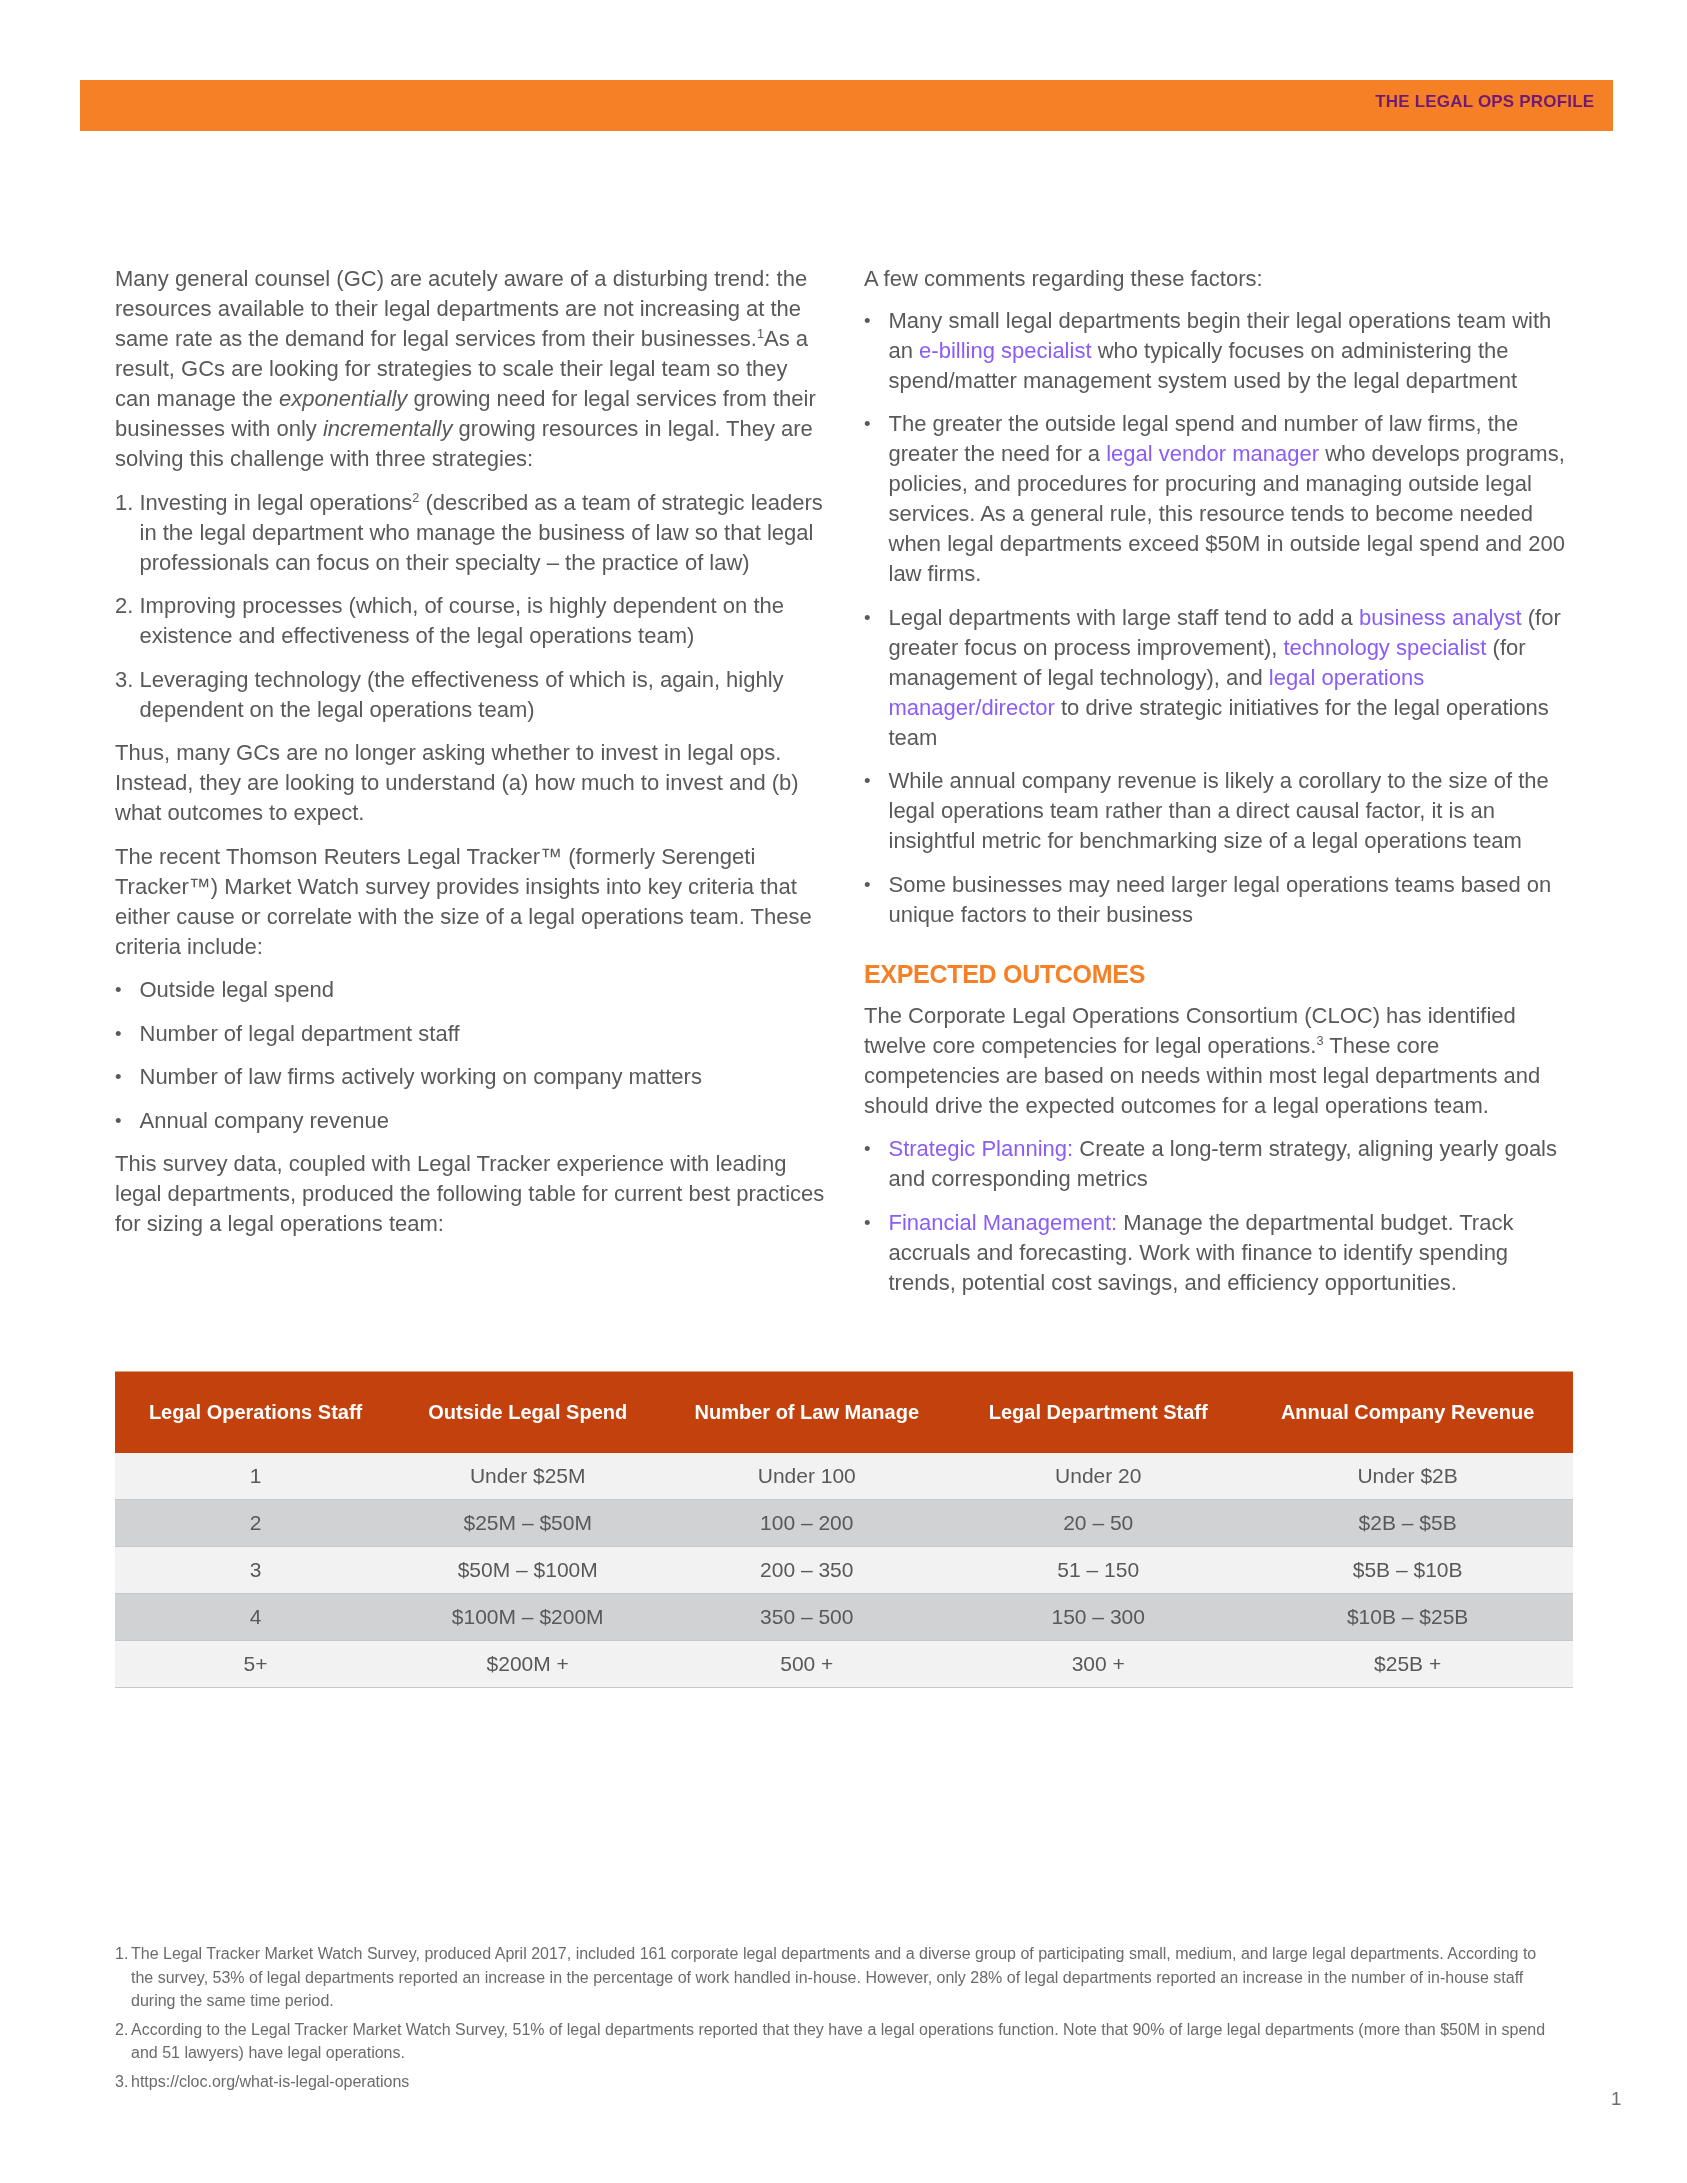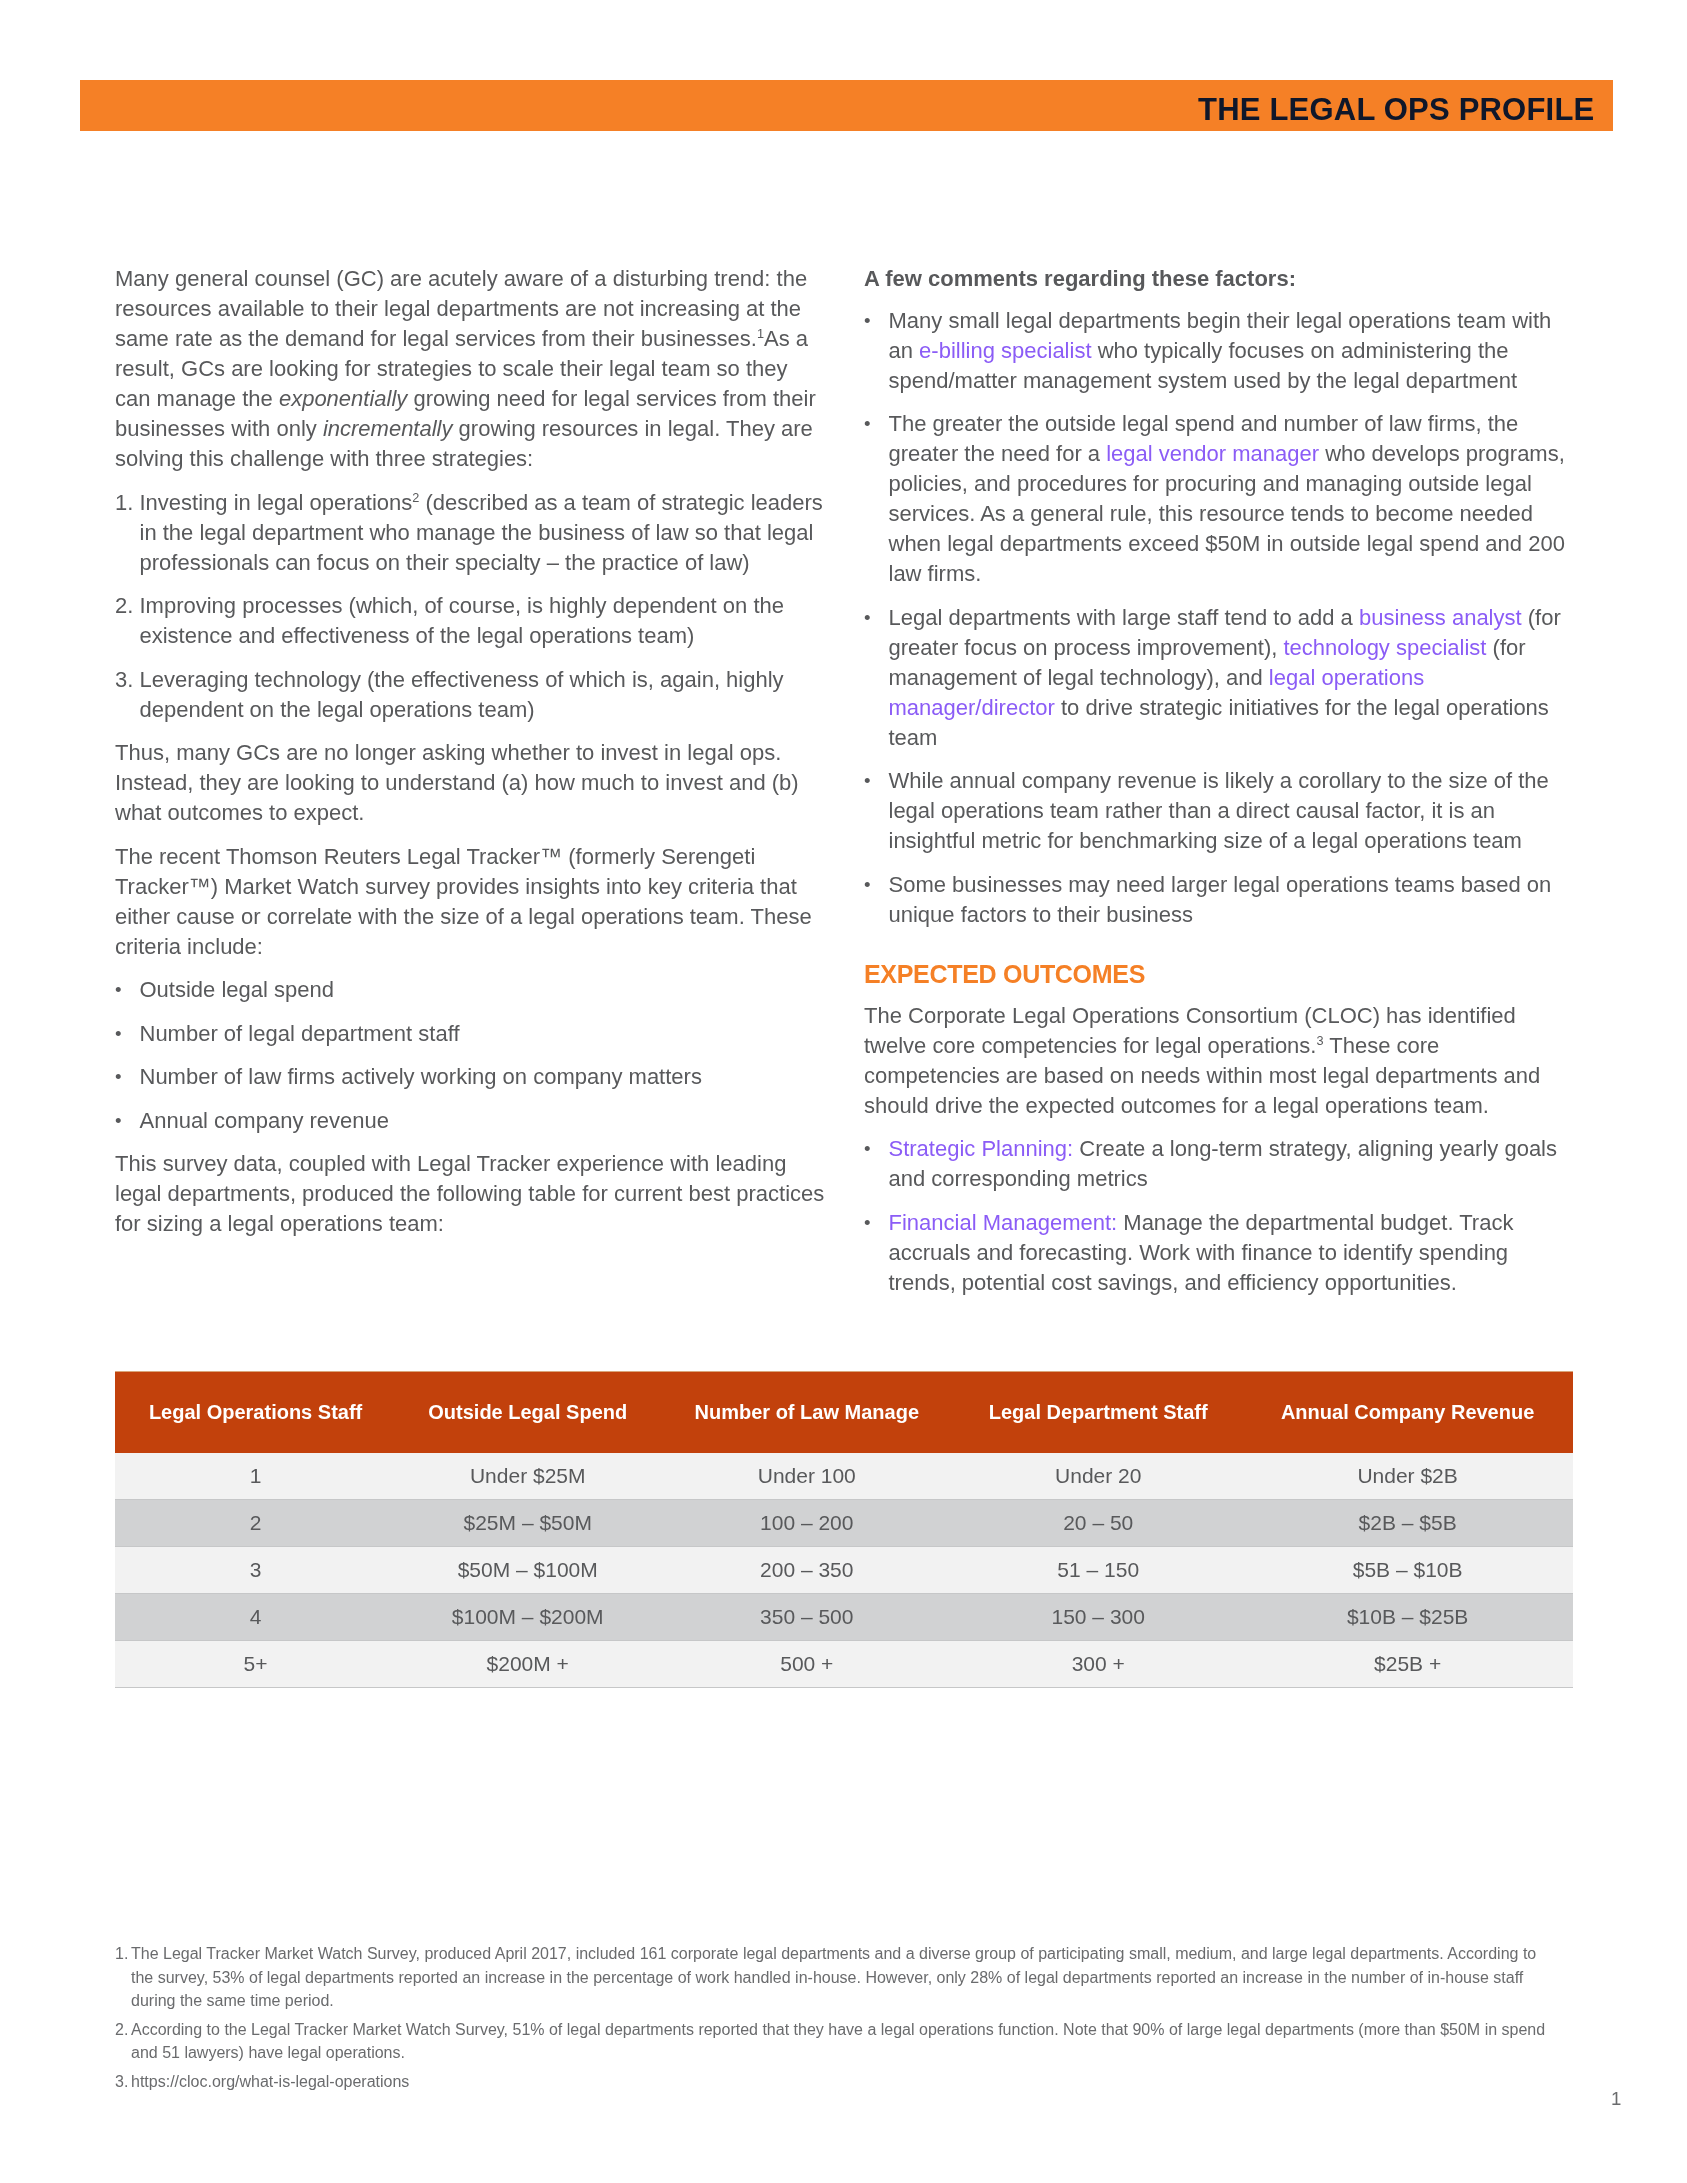--- a/index.html
+++ b/index.html
@@ -13,7 +13,7 @@
   }
   .topbar-title {
     position: absolute; right: 18.6px; top: 11.8px;
-    color: #0f172a; font-weight: bold; font-size: 31px; letter-spacing: 0.2px;
+    color: #701a75; font-weight: bold; font-size: 17px; letter-spacing: 0.2px;
   }
   .col { position: absolute; top: 264px; font-size: 22px; line-height: 30px; }
   .col.left { left: 115px; width: 713px; }

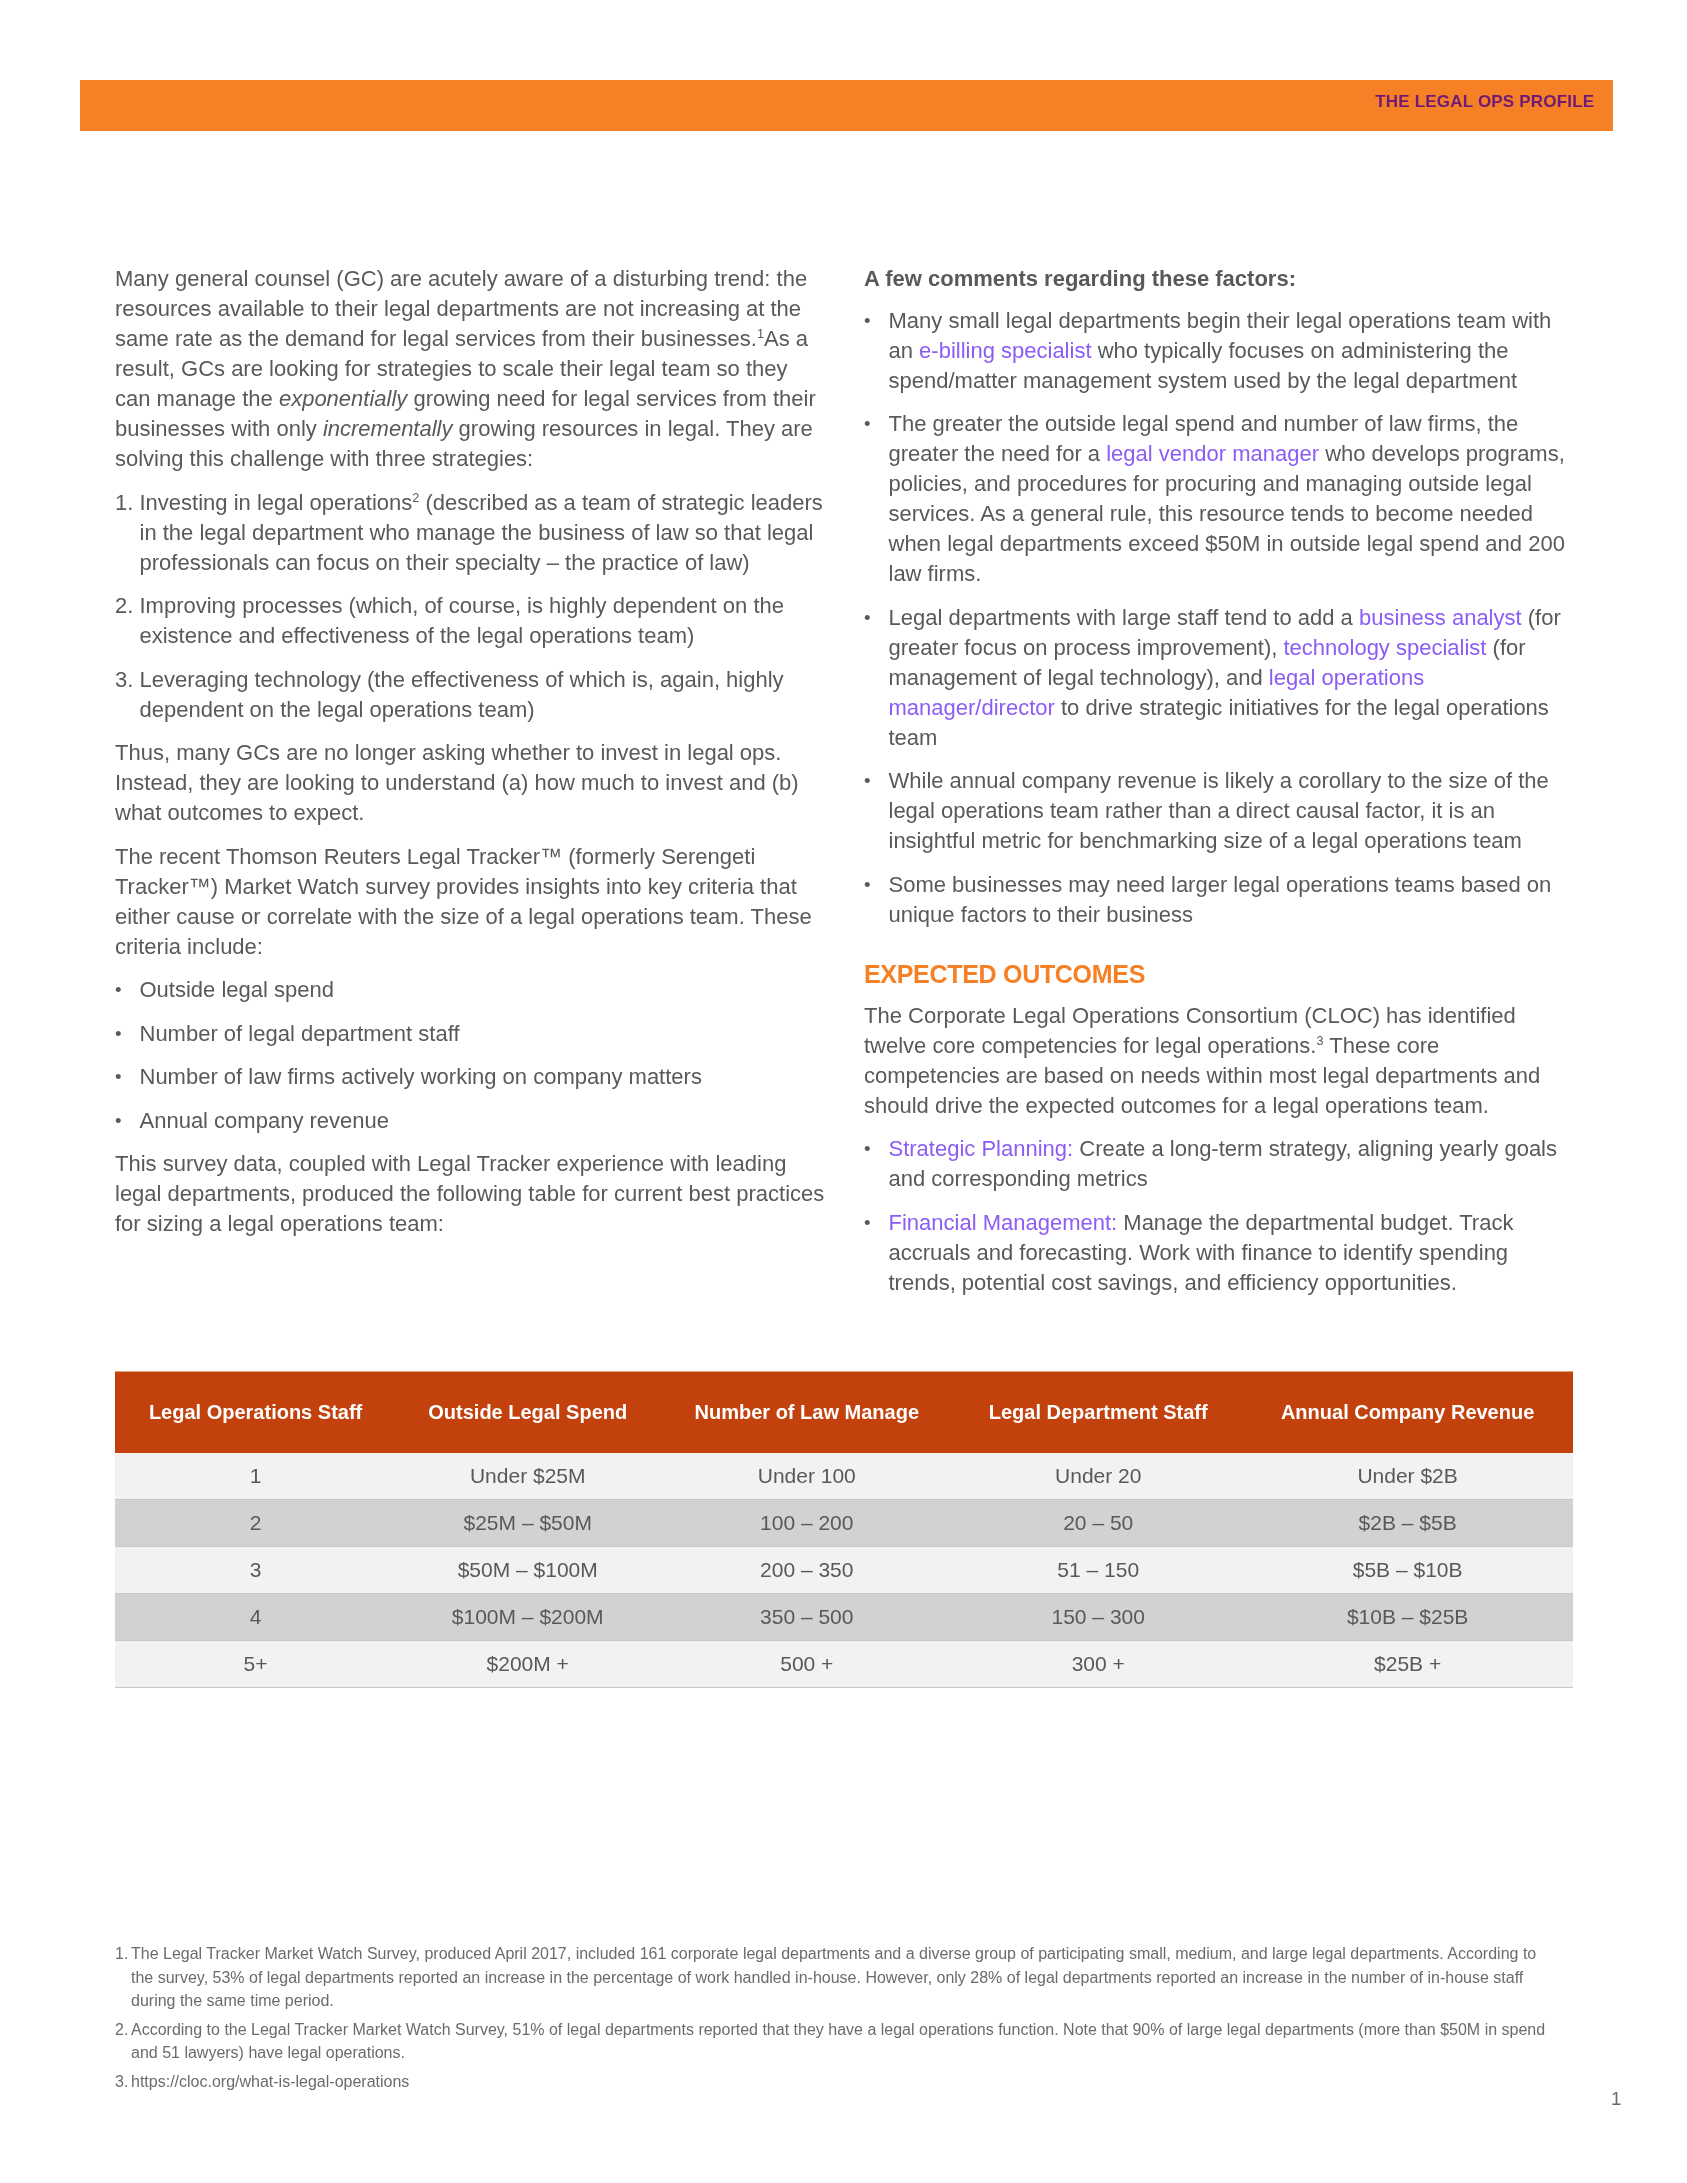--- a/index.html
+++ b/index.html
@@ -21,7 +21,7 @@
   p { margin: 0 0 13.5px 0; }
   sup { font-size: 12.7px; line-height: 0; }
   .h-orange { color: #f58026; font-weight: bold; font-size: 25px; margin: 29px 0 11.8px 0; letter-spacing: -0.3px; }
-  .h-dark { color: #58595b; font-weight: bold; font-size: 22px; margin: 0 0 11.8px 0; }
+  .h-dark { color: #58595b; font-weight: normal; font-size: 22px; margin: 0 0 11.8px 0; }
   ol.num { list-style: none; padding: 0; margin: 0 0 13.5px 0; }
   ol.num li { position: relative; padding-left: 24.5px; margin-bottom: 13.5px; }
   ol.num li .n { position: absolute; left: 0; top: 0; }

